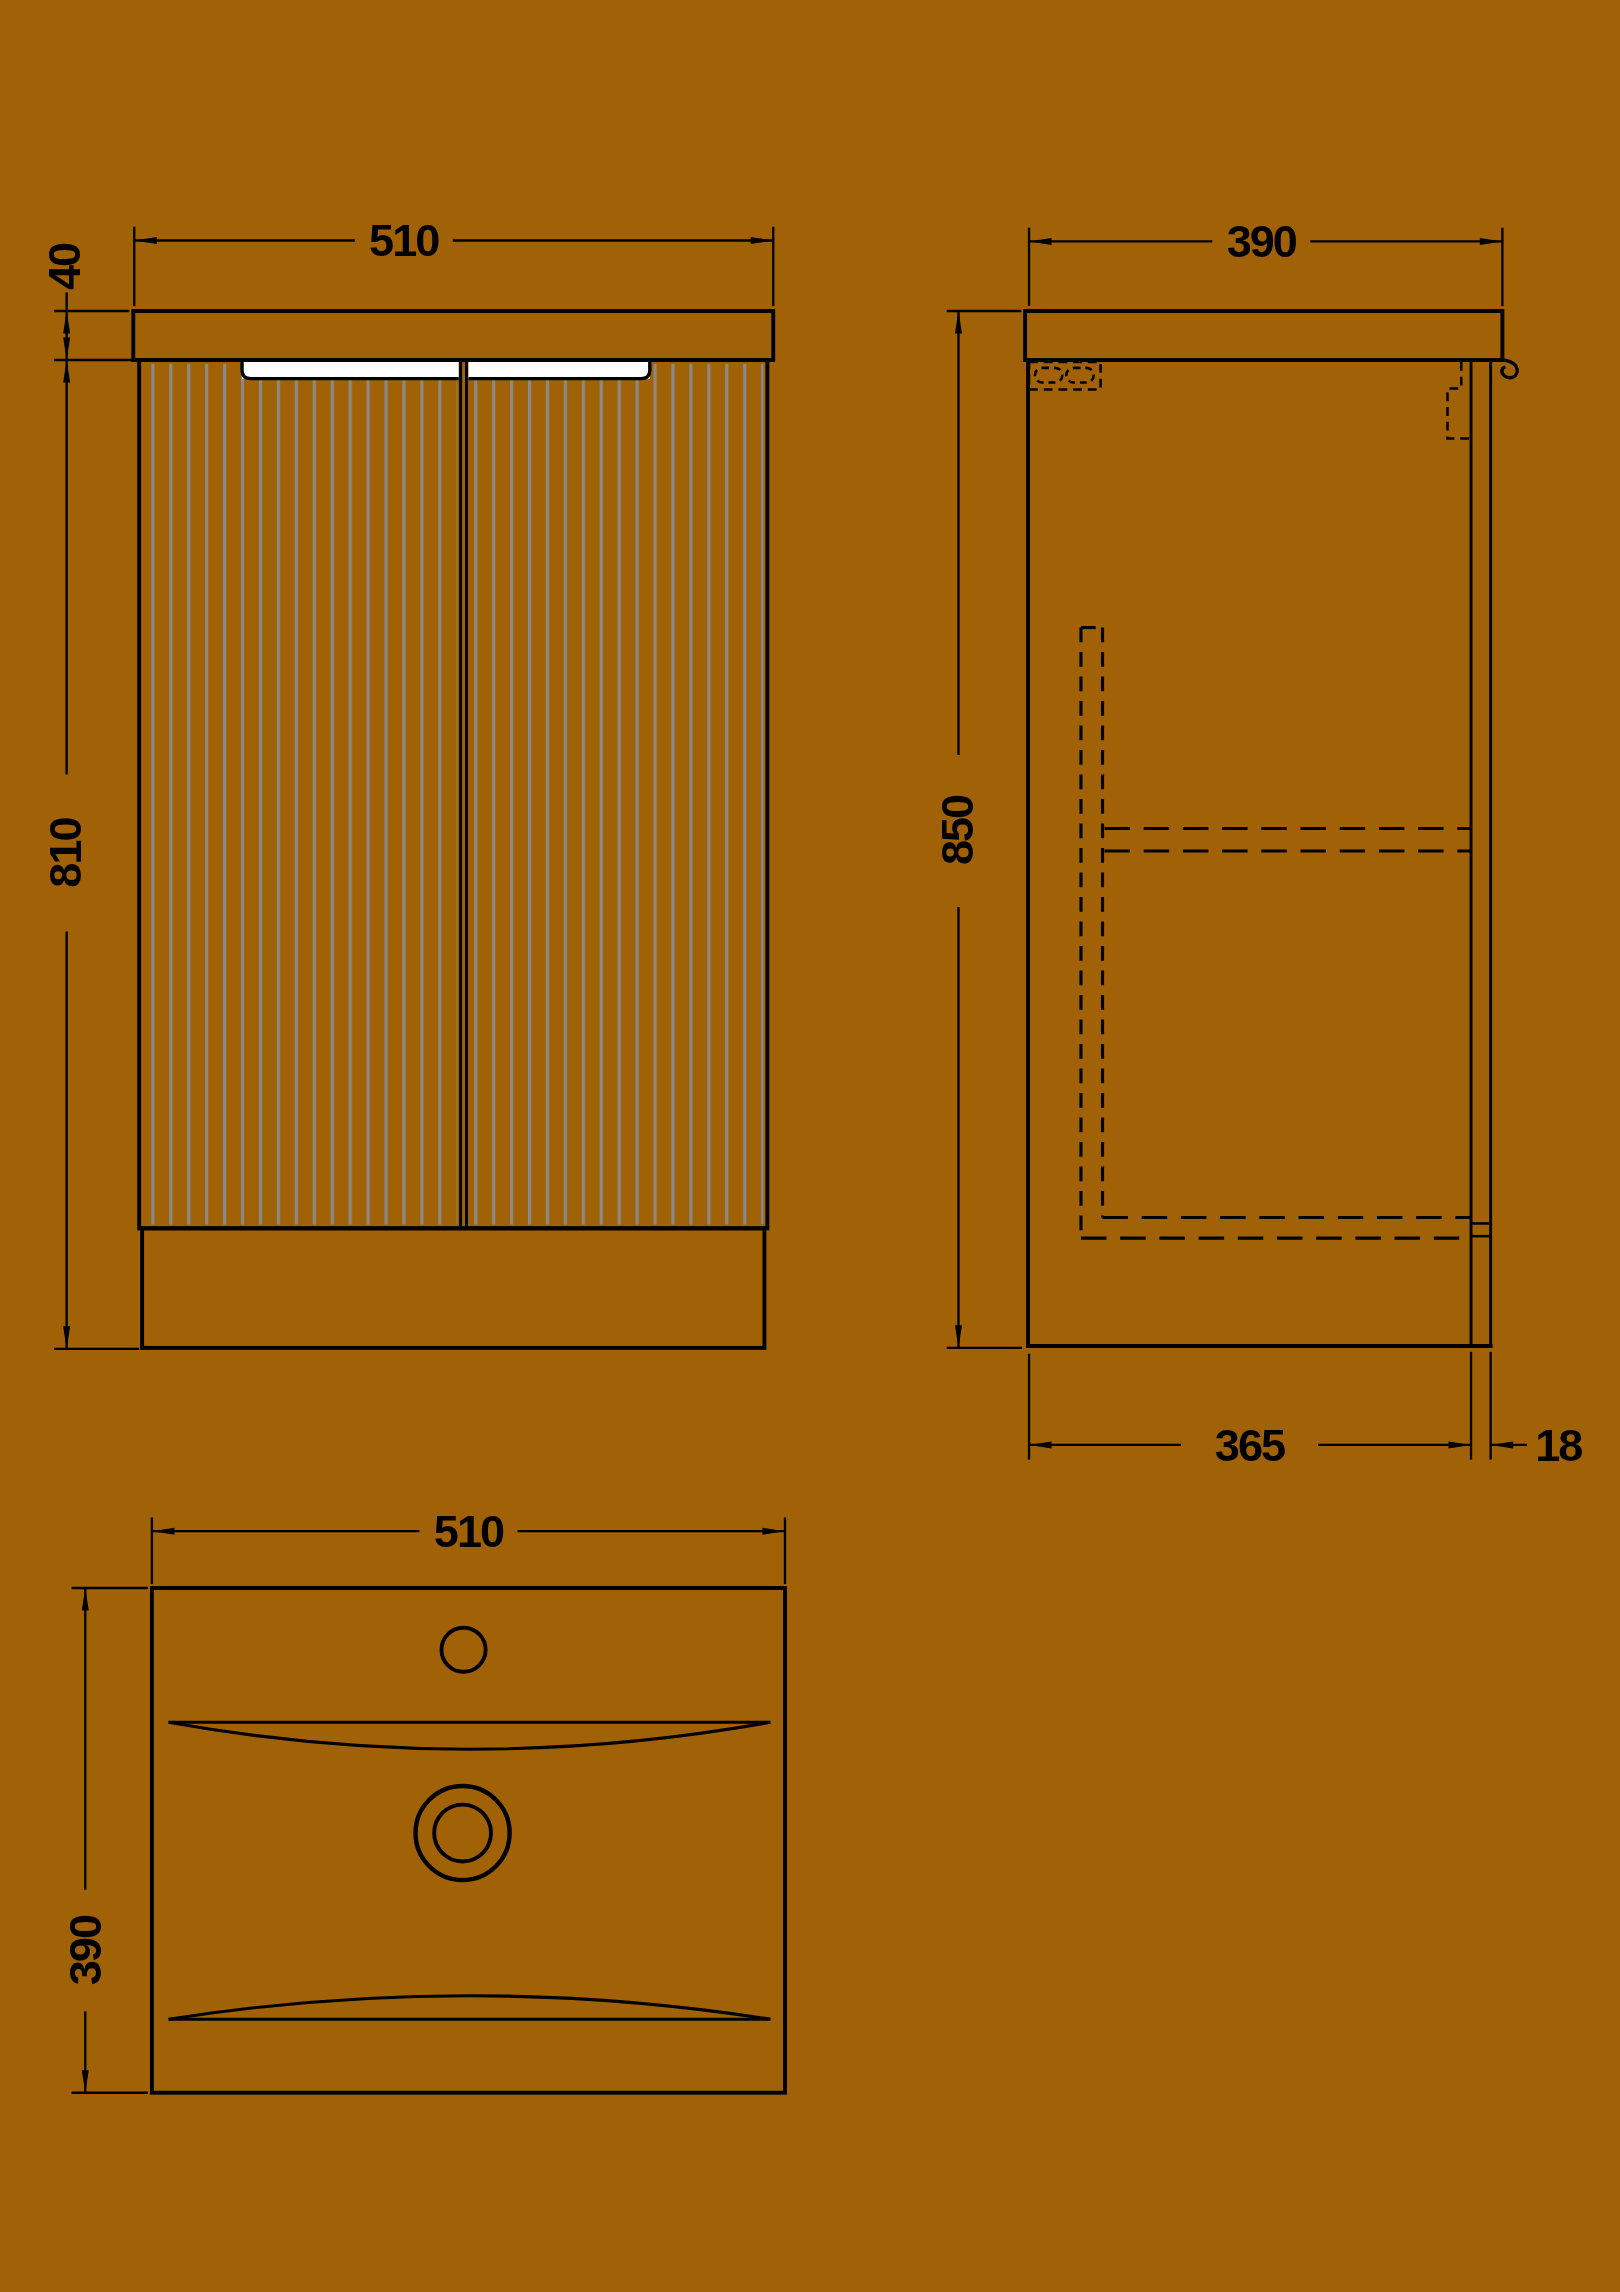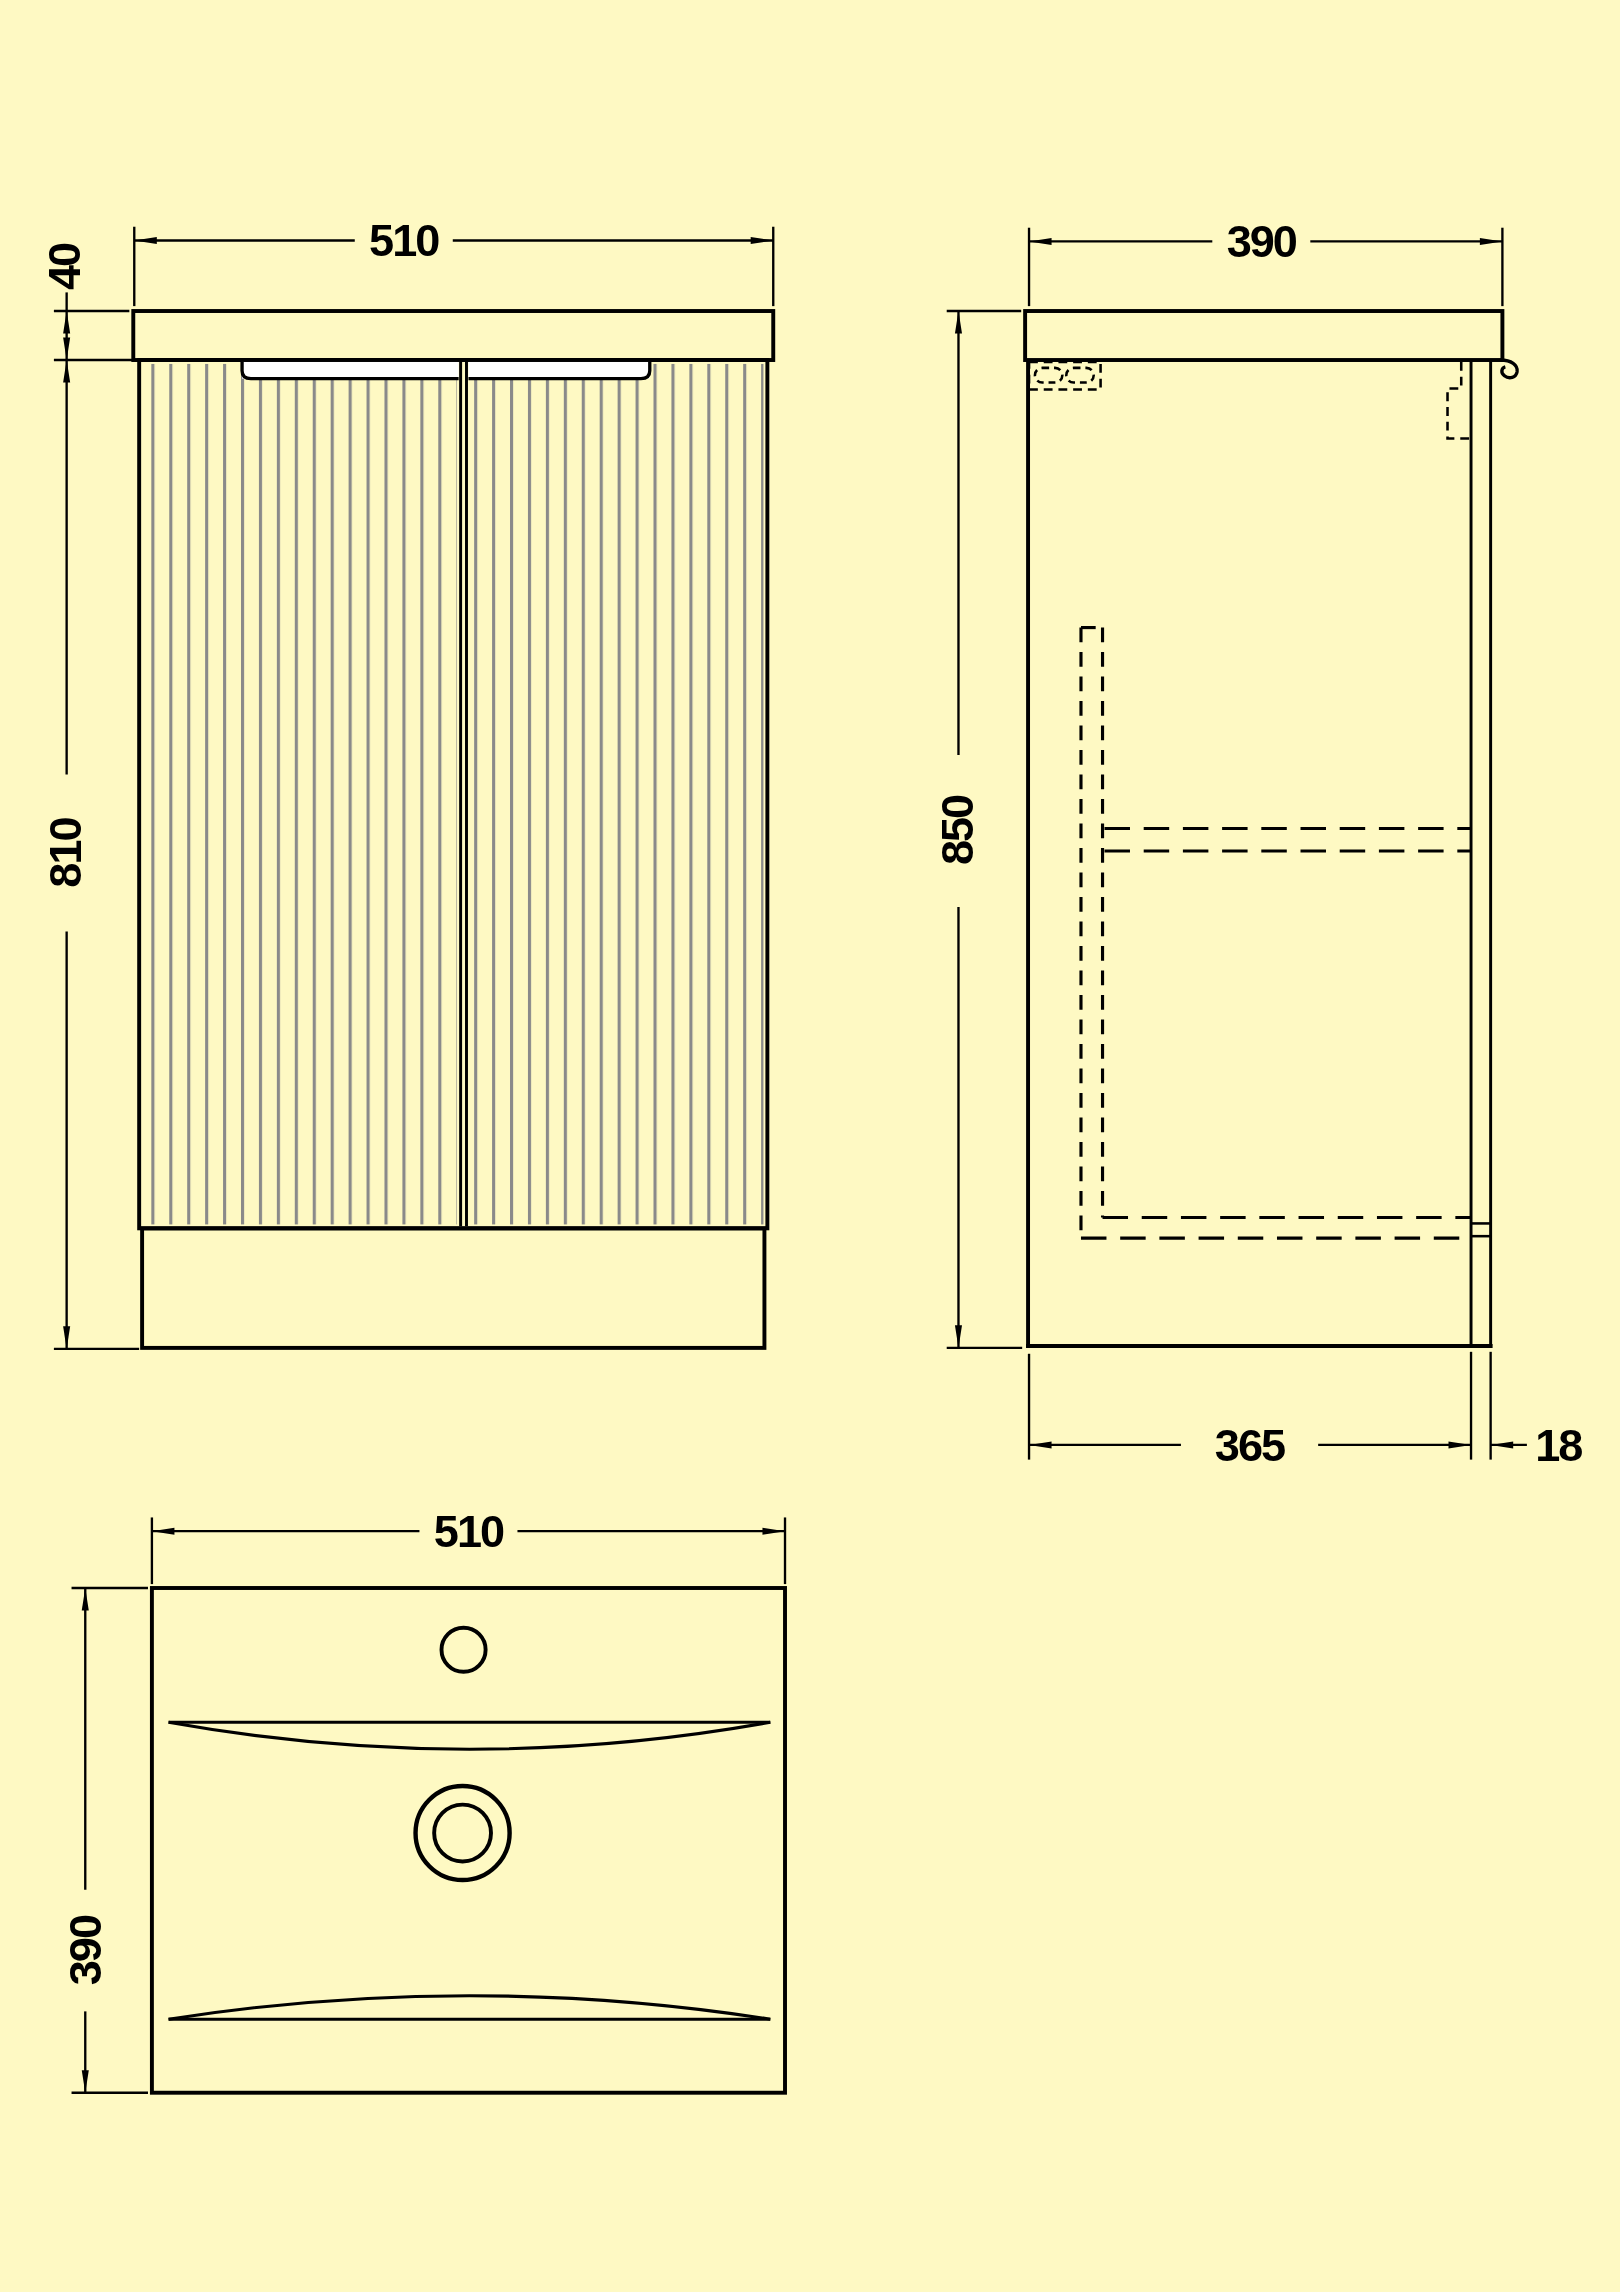--- a/index.html
+++ b/index.html
@@ -3,7 +3,7 @@
 <meta charset="utf-8">
 <style>
   html,body{margin:0;padding:0;background:#fff;}
-  .canvas{position:relative;width:1620px;height:2293px;background:#fef9c3;overflow:hidden;
+  .canvas{position:relative;width:1620px;height:2293px;background:#a16207;overflow:hidden;
           font-family:"Liberation Sans", sans-serif;}
   svg{position:absolute;left:0;top:0;}
   text{font-family:"Liberation Sans","DejaVu Sans",sans-serif;font-weight:bold;

